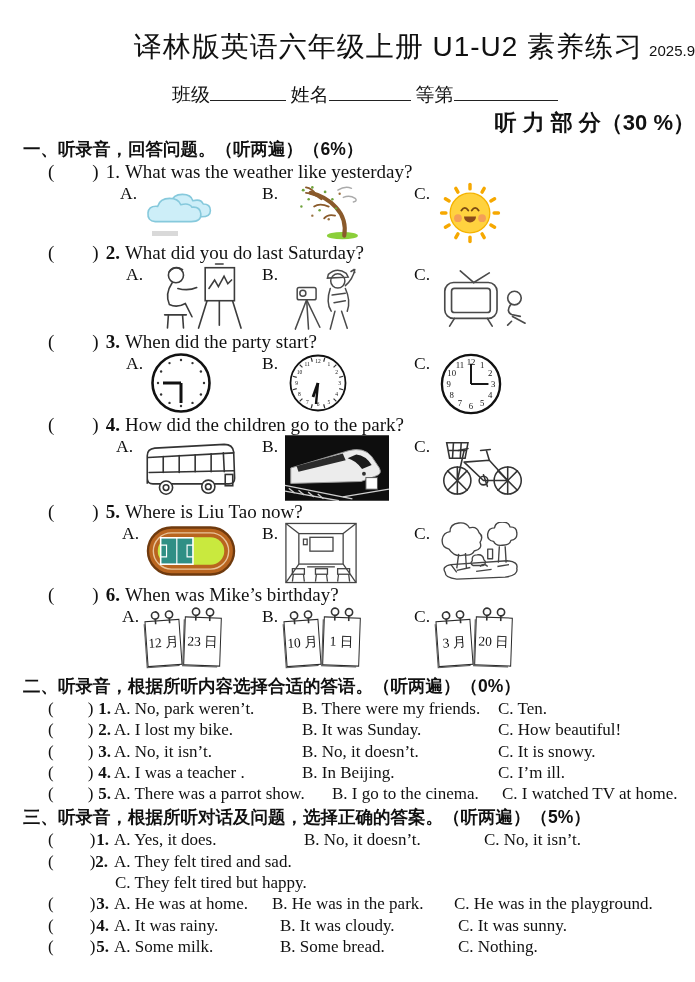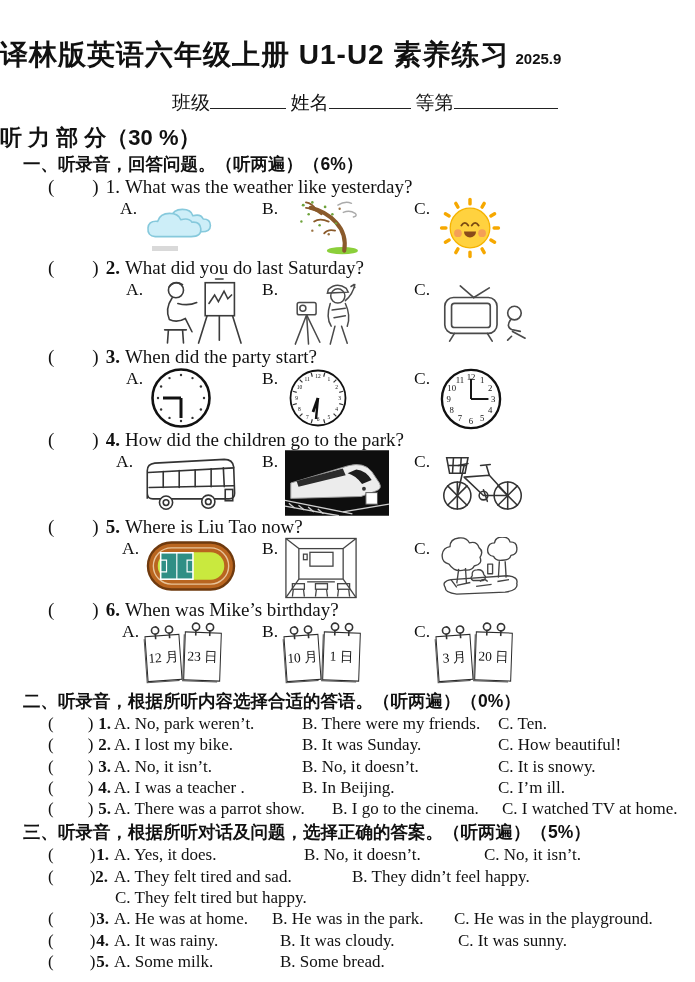--- a/index.html
+++ b/index.html
@@ -9,7 +9,7 @@
   }
   
   .title{
-    margin-top:36px;text-align:left;font-size:28px;font-weight:bold;
+    margin-top:28px;text-align:right;font-size:28px;font-weight:normal;
     font-family:"Liberation Sans",sans-serif;letter-spacing:1px;line-height:38px;
   }
   .title .date{font-size:15px;letter-spacing:0;margin-left:6px;}

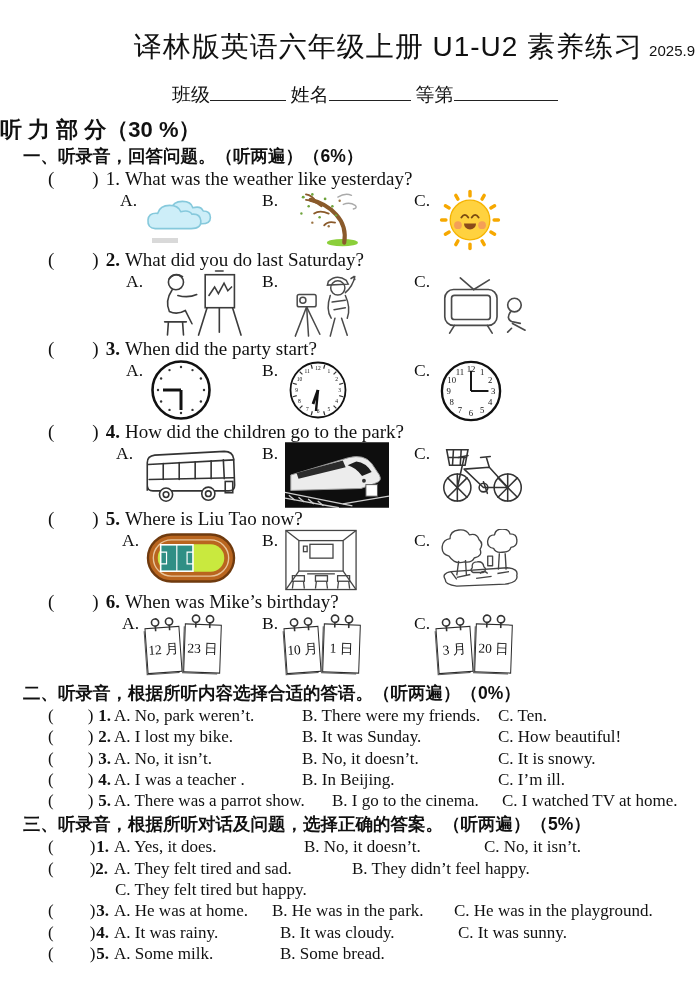--- a/index.html
+++ b/index.html
@@ -16,7 +16,7 @@
   .meta{margin-top:12px;padding-left:124px;font-size:19px;line-height:26px;margin-left:48px;}
   .blank{display:inline-block;border-bottom:1.6px solid #222;height:18px;vertical-align:baseline;}
   .part-title{
-    text-align:left;font-size:22px;font-weight:bold;line-height:27px;margin-top:8px;
+    text-align:right;font-size:22px;font-weight:bold;line-height:27px;margin-top:1px;
     font-family:"Liberation Sans",sans-serif;
   }
   

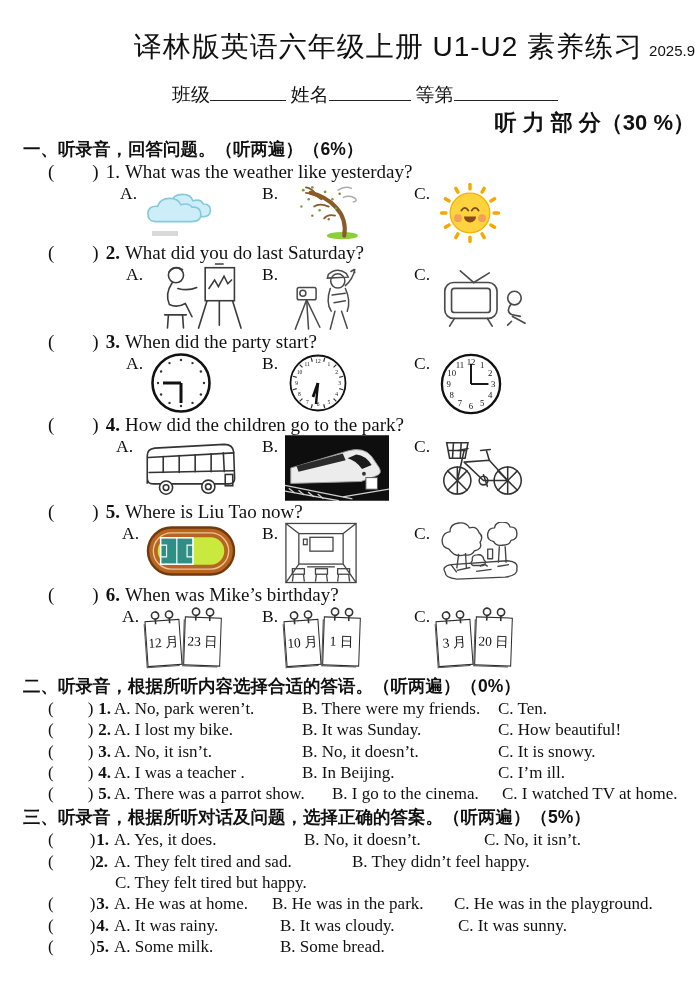--- a/index.html
+++ b/index.html
@@ -544,7 +544,6 @@
     <div class="ans-row2">
       <span class="pref"><span>(</span><span class="pgap" style="width:36px"></span><span>)</span><b>2.</b></span>
       <span>A. They felt tired and sad.</span>
-      <span>B. They didn’t feel happy.</span>
     </div>
     <div class="wrap-line">
       <span>C. They felt tired but happy.</span>

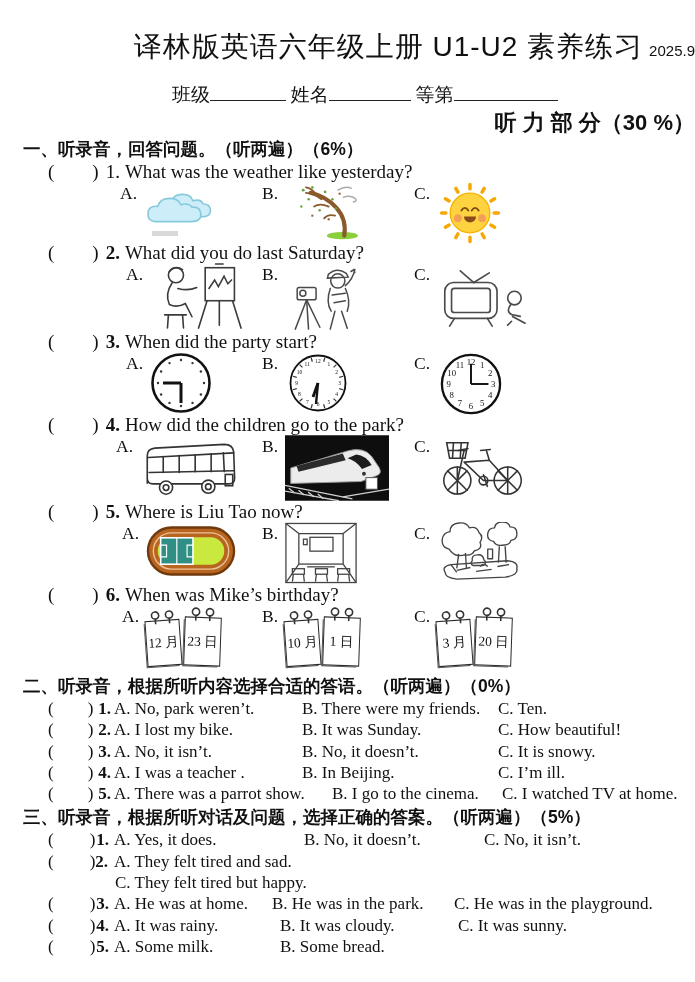--- a/index.html
+++ b/index.html
@@ -564,6 +564,7 @@
       <span class="pref"><span>(</span><span class="pgap" style="width:36px"></span><span>)</span><b>5.</b></span>
       <span>A. Some milk.</span>
       <span>B. Some bread.</span>
+      <span>C. Nothing.</span>
     </div>
   </div>
 

